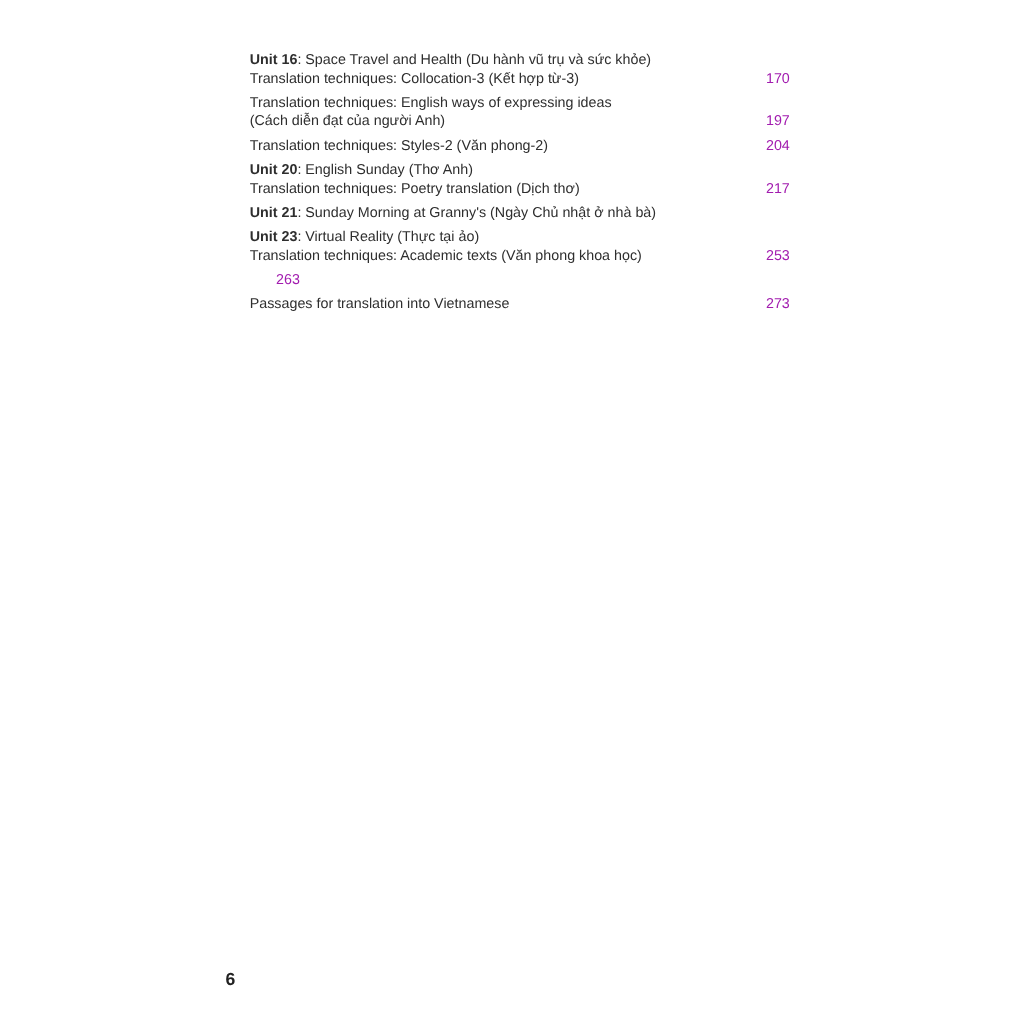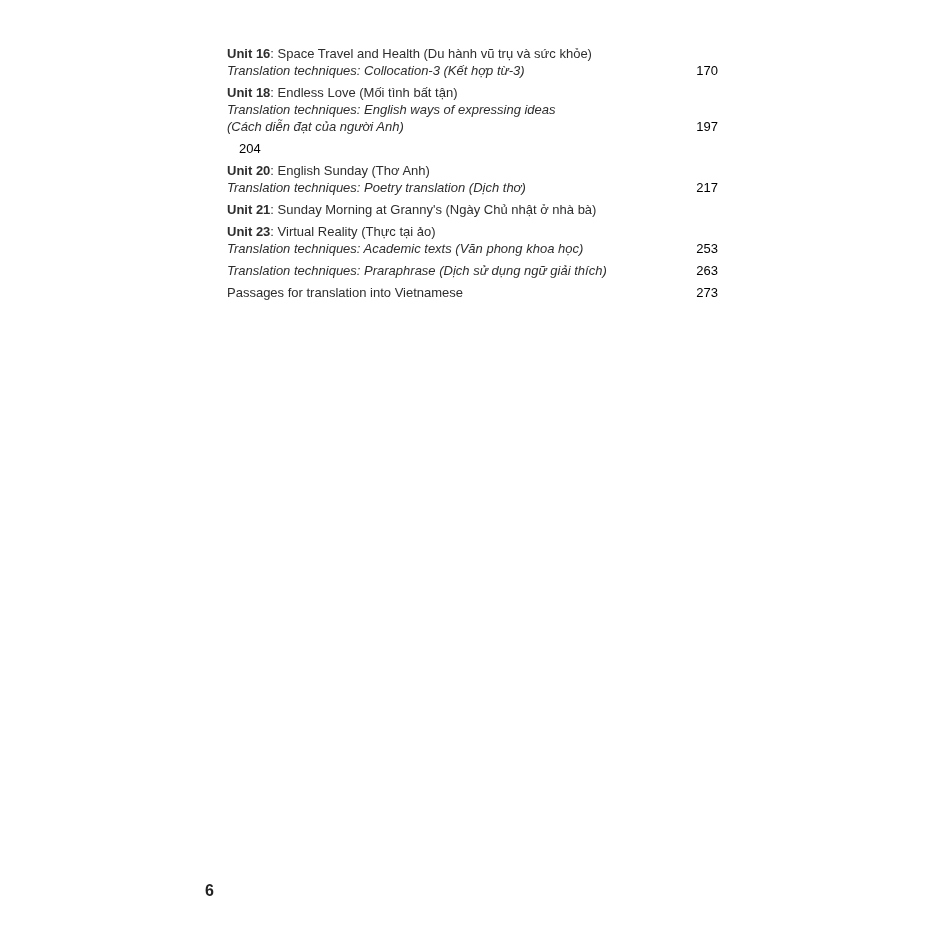--- a/index.html
+++ b/index.html
@@ -28,7 +28,7 @@
     line-height: 17px;
   }
   .unit { font-weight: 700; }
-  .tech { font-style: italic; }
+  .tech { }
   .pagenum {
     font-style: normal;
     font-weight: 400;

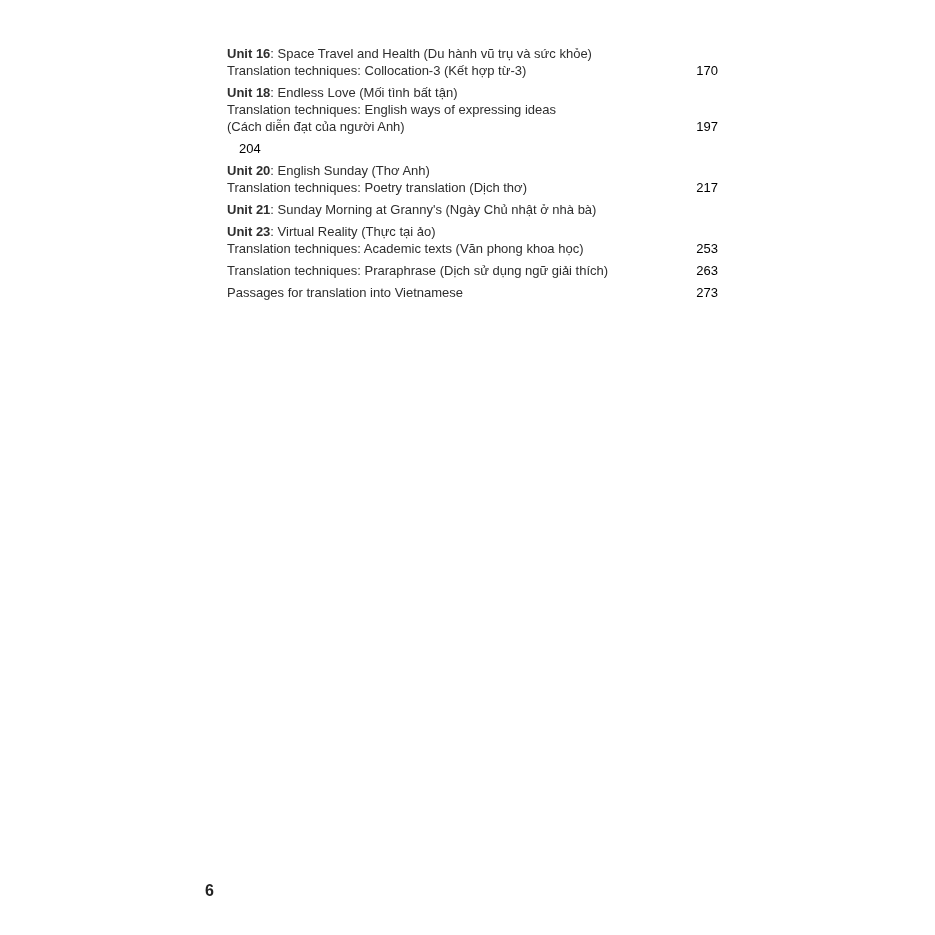--- a/index.html
+++ b/index.html
@@ -32,9 +32,9 @@
   .pagenum {
     font-style: normal;
     font-weight: 400;
-    margin-left: 12px;
+    margin-left: 24px;
     white-space: nowrap;
-    color: #000000;
+    color: #a21caf;
   }
   .footer-folio {
     position: absolute;

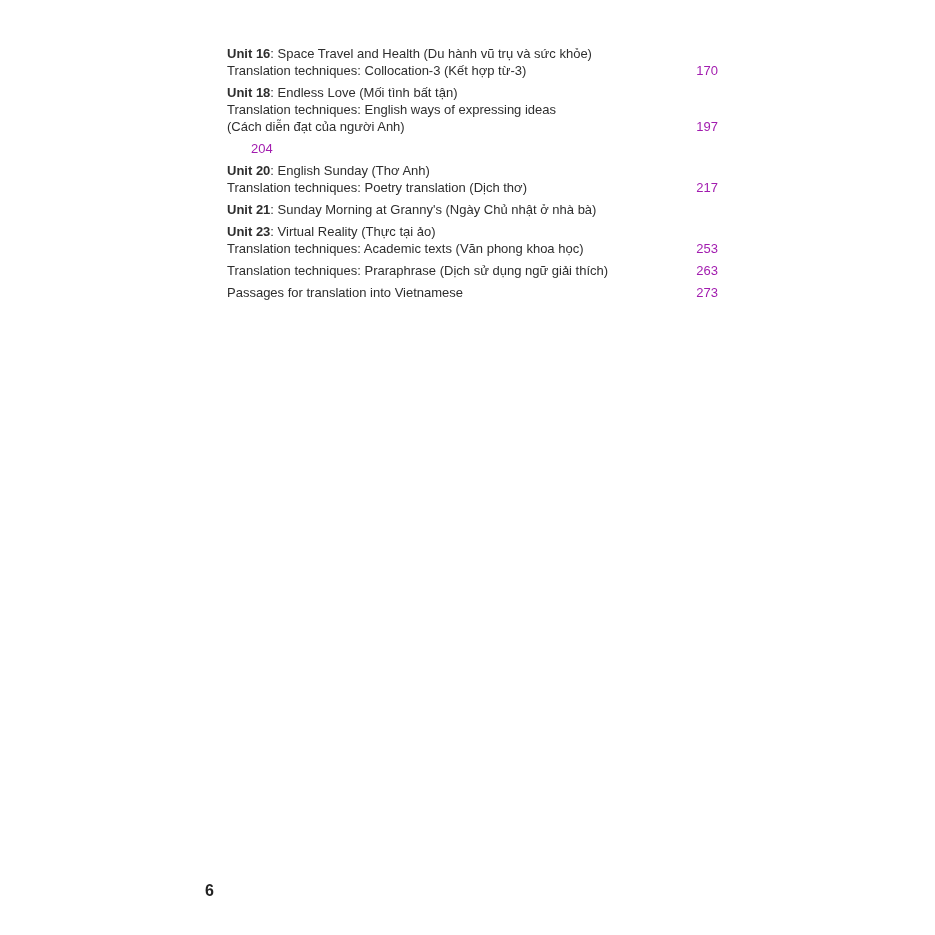--- a/index.html
+++ b/index.html
@@ -60,9 +60,6 @@
     </div>
     <div class="entry">
       <div class="line">
-        <span><span class="unit">Unit 18</span><span>: Endless Love (Mối tình bất tận)</span></span>
-      </div>
-      <div class="line">
         <span class="tech">Translation techniques: English ways of expressing ideas</span>
       </div>
       <div class="line">

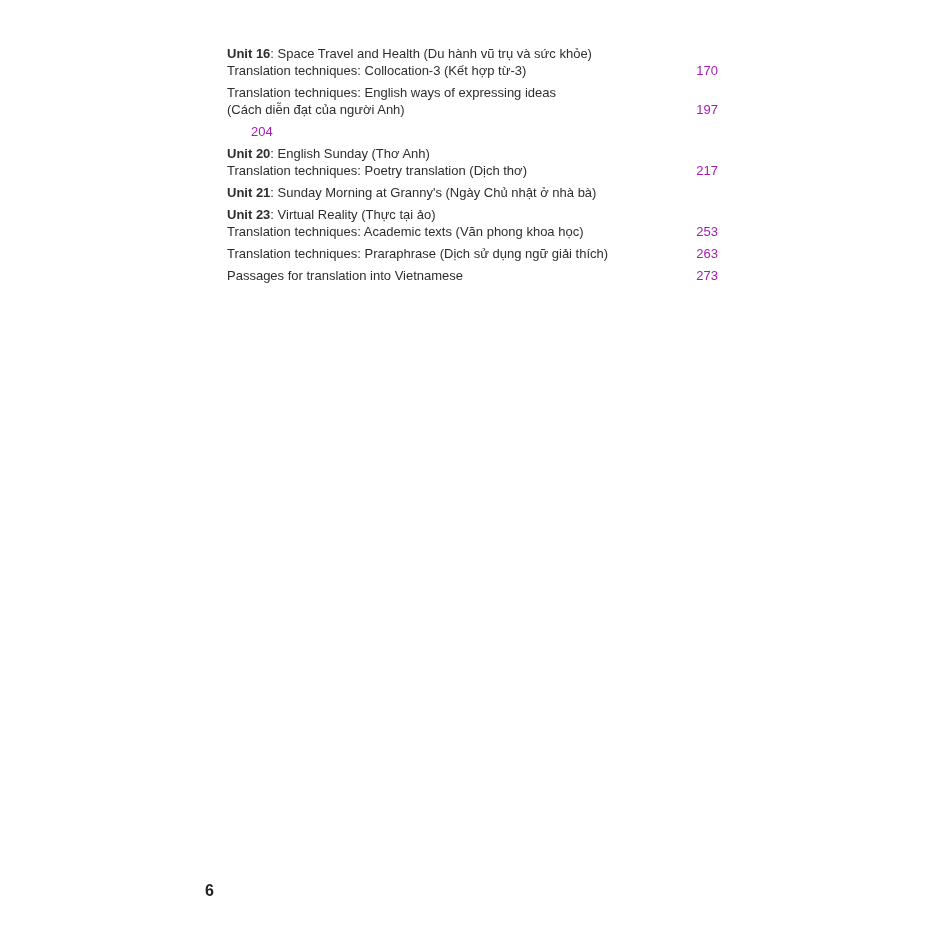--- a/index.html
+++ b/index.html
@@ -69,6 +69,7 @@
     </div>
     <div class="entry">
       <div class="line">
+        <span class="tech">Translation techniques: Styles-2 (Văn phong-2)</span>
         <span class="pagenum">204</span>
       </div>
     </div>

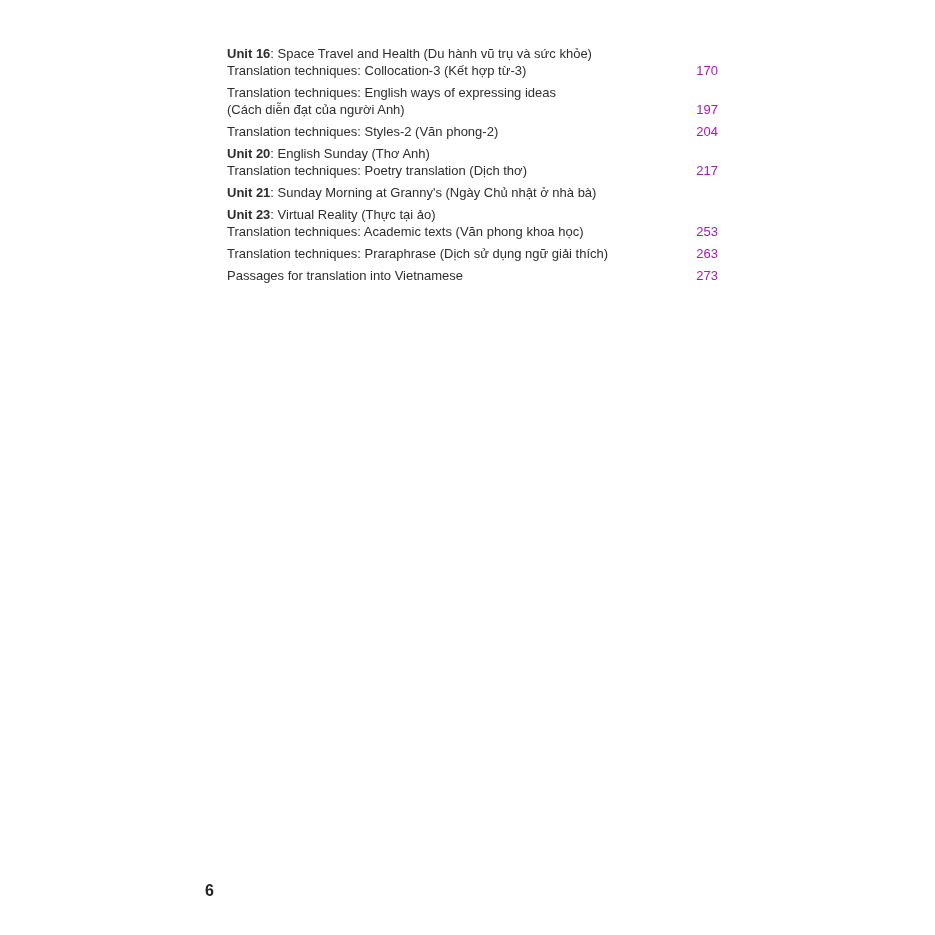--- a/index.html
+++ b/index.html
@@ -98,7 +98,6 @@
     </div>
     <div class="entry">
       <div class="line">
-        <span class="tech">Translation techniques: Praraphrase (Dịch sử dụng ngữ giải thích)</span>
         <span class="pagenum">263</span>
       </div>
     </div>

